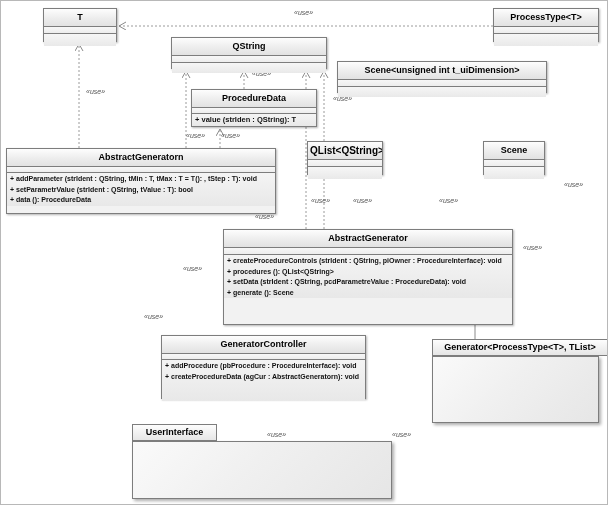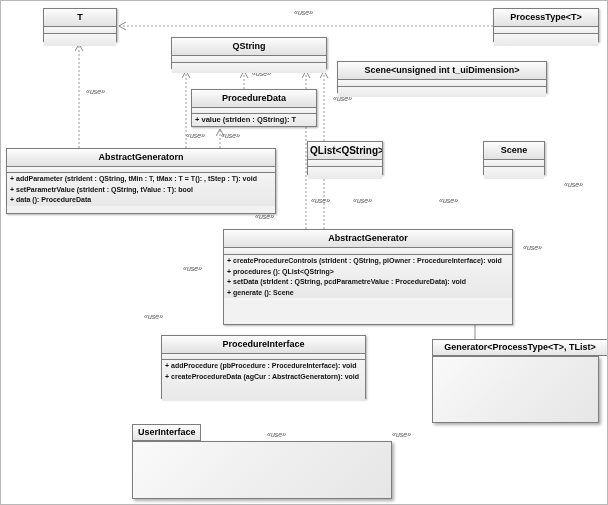--- a/index.html
+++ b/index.html
@@ -240,7 +240,7 @@
   </div>
 
   <div class="uml-class" style="left:160px; top:334px; width:205px; height:64px;">
-    <div class="cls-name">ProcedureInterface</div>
+    <div class="cls-name">GeneratorController</div>
     <div class="cls-attrs" style="height:5px;"></div>
     <div class="cls-ops" style="height:40px;">
       <div class="op-line" style="font-size:7px;">+ addProcedure (pbProcedure : ProcedureInterface): void</div>

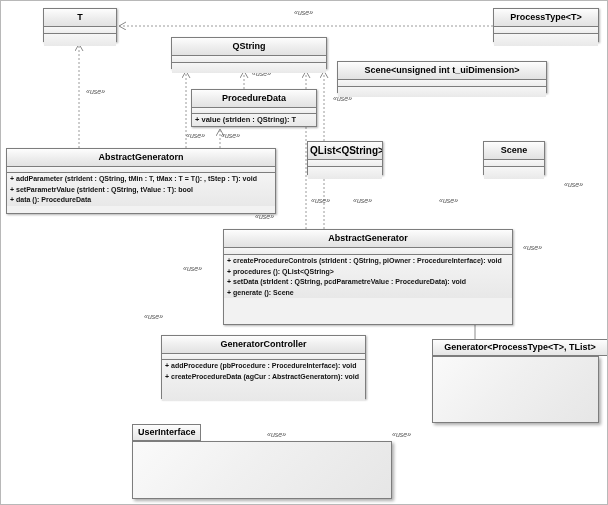--- a/index.html
+++ b/index.html
@@ -255,7 +255,7 @@
 
   <div class="pkg" style="left:131px; top:423px;">
     <div class="pkg-body" style="left:0px; top:17px; width:260px; height:58px;"></div>
-    <div class="pkg-tab" style="width:69px;">UserInterface</div>
+    <div class="pkg-tab" style="width:85px;">UserInterface</div>
   </div>
 
 </div>

